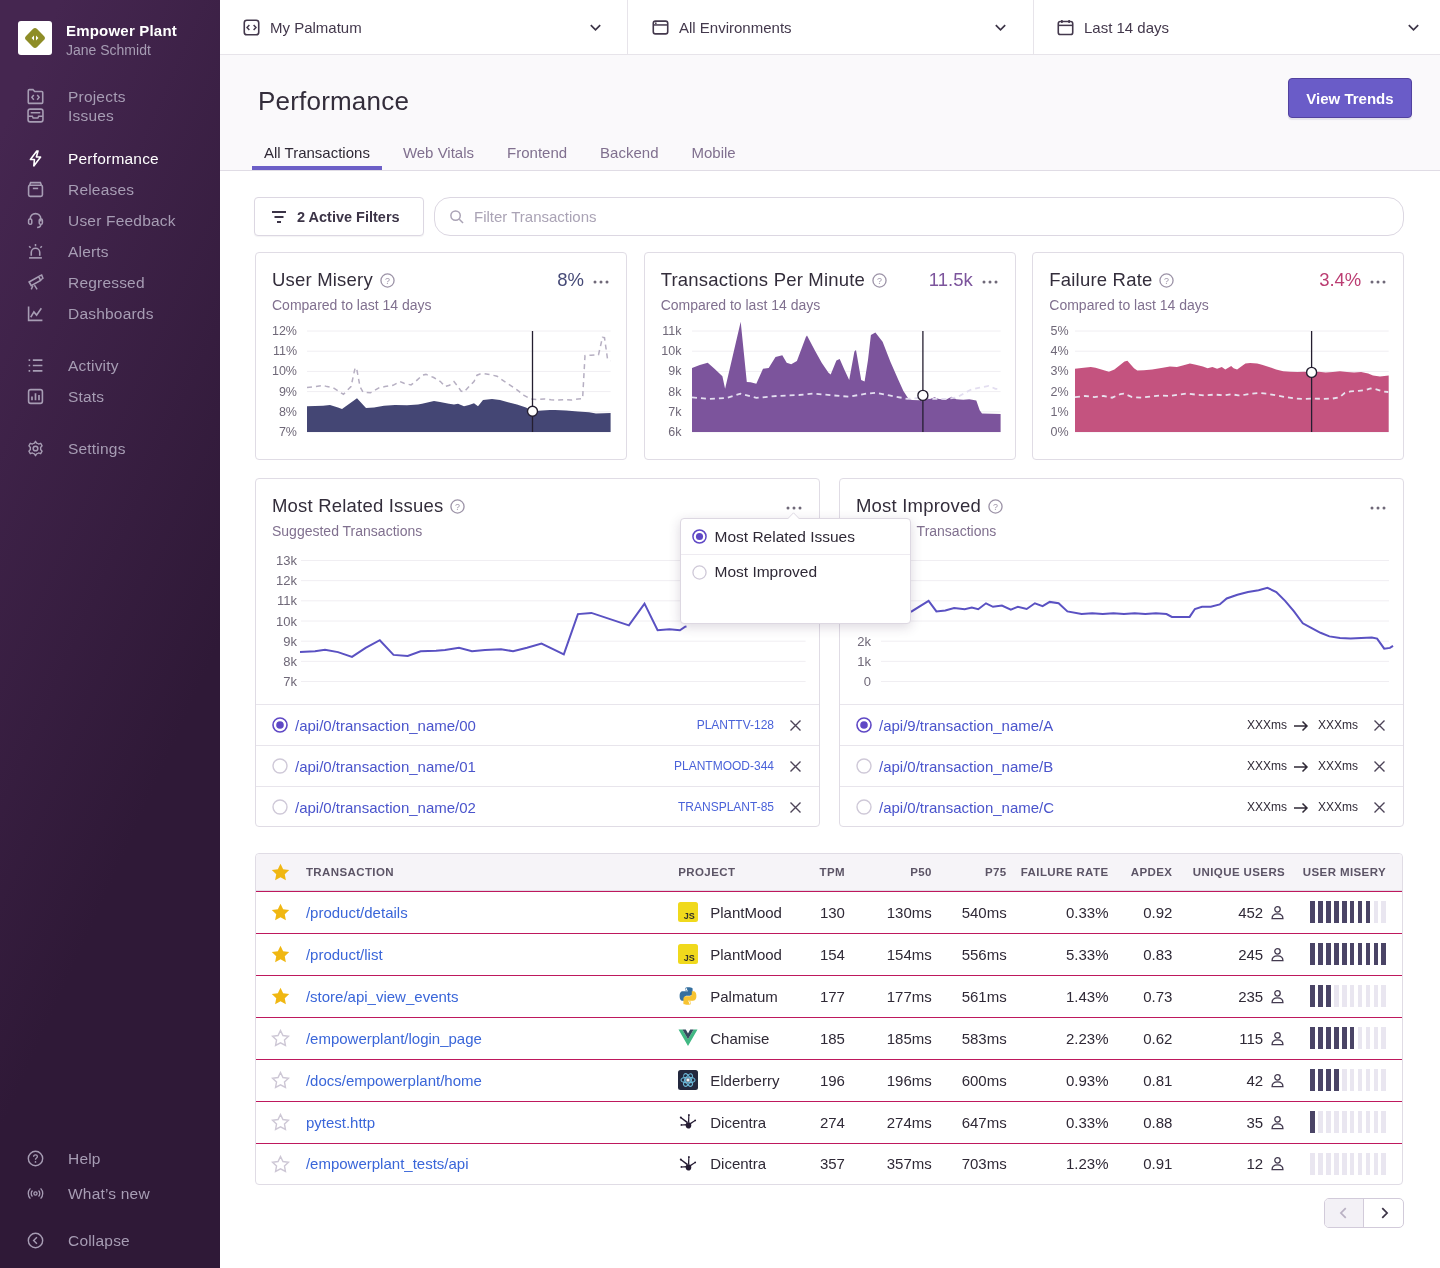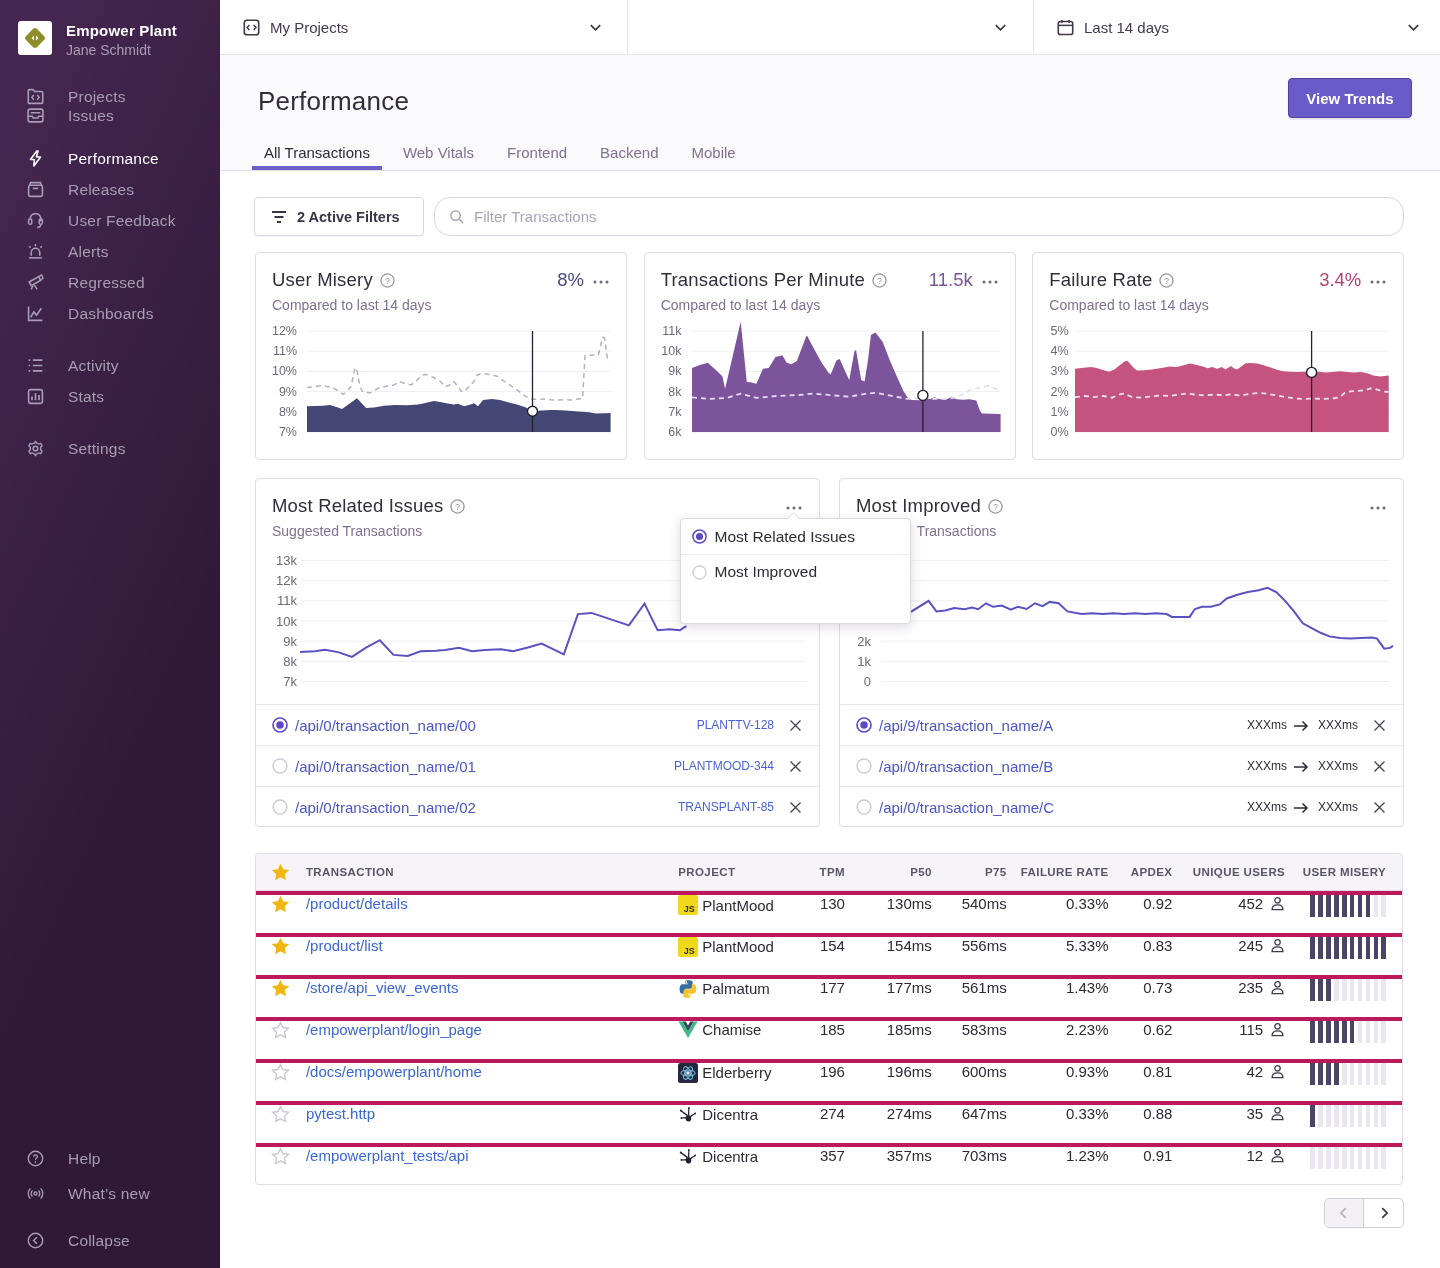--- a/index.html
+++ b/index.html
@@ -242,7 +242,7 @@
           <path d="M6 5.6 L3.8 8 L6 10.4 M10 5.6 L12.2 8 L10 10.4" fill="none" stroke="#43384c" stroke-width="1.4"></path>
         </svg>
       </span>
-      <span class="tbtxt">My Projects</span>
+      <span class="tbtxt">My Palmatum</span>
     </div>
   <span class="tbchev" style="left:368px;top:20px">
       <svg width="15" height="15" viewBox="0 0 16 16">

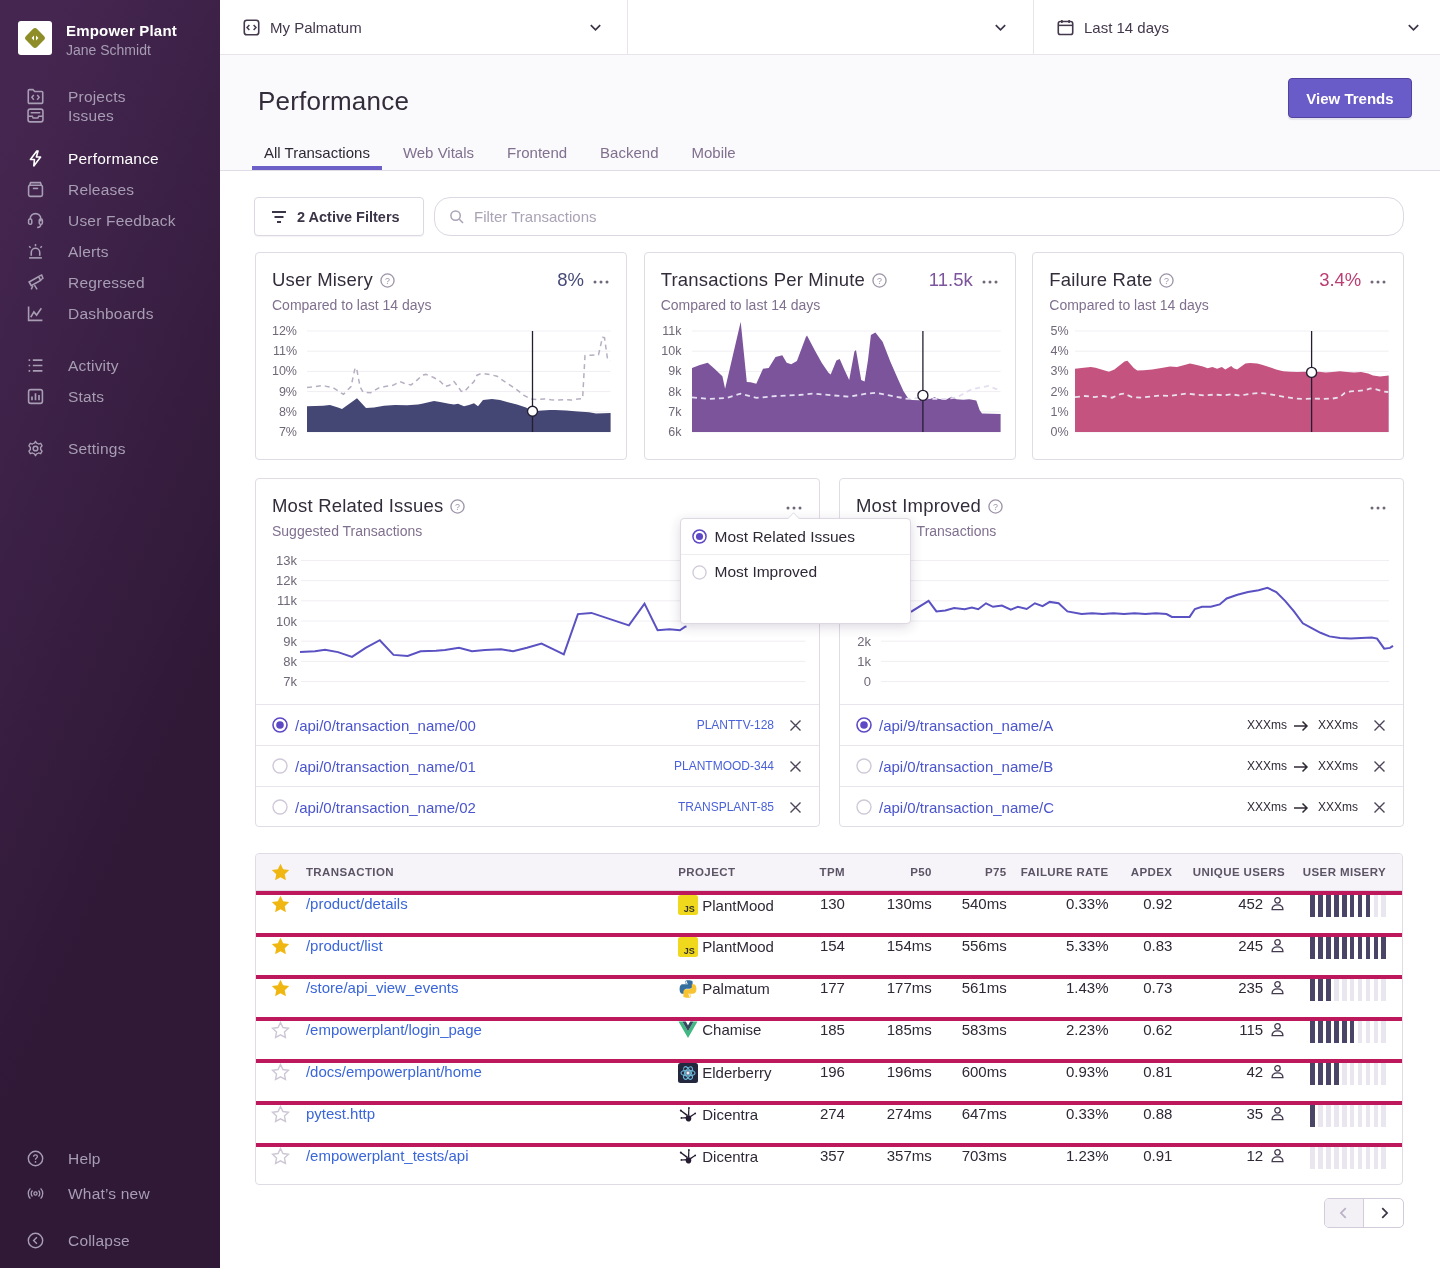--- a/index.html
+++ b/index.html
@@ -250,6 +250,16 @@
       </svg>
     </span>
   <div class="tbdiv" style="left:407px"></div>
+  <div class="tbsec" style="left:432px">
+      <span class="tbico">
+        <svg width="17" height="17" viewBox="0 0 16 16">
+          <rect x="1.2" y="2" width="13.6" height="12" rx="2" fill="none" stroke="#43384c" stroke-width="1.5"></rect>
+          <path d="M1.2 5.6 L14.8 5.6" stroke="#43384c" stroke-width="1.4"></path>
+          <circle cx="3.6" cy="3.9" r="0.8" fill="#43384c"></circle>
+        </svg>
+      </span>
+      <span class="tbtxt">All Environments</span>
+    </div>
   <span class="tbchev" style="left:773px;top:20px">
       <svg width="15" height="15" viewBox="0 0 16 16">
         <path d="M3 5.5 L8 10.5 L13 5.5" fill="none" stroke="#3c3447" stroke-width="1.8"></path>

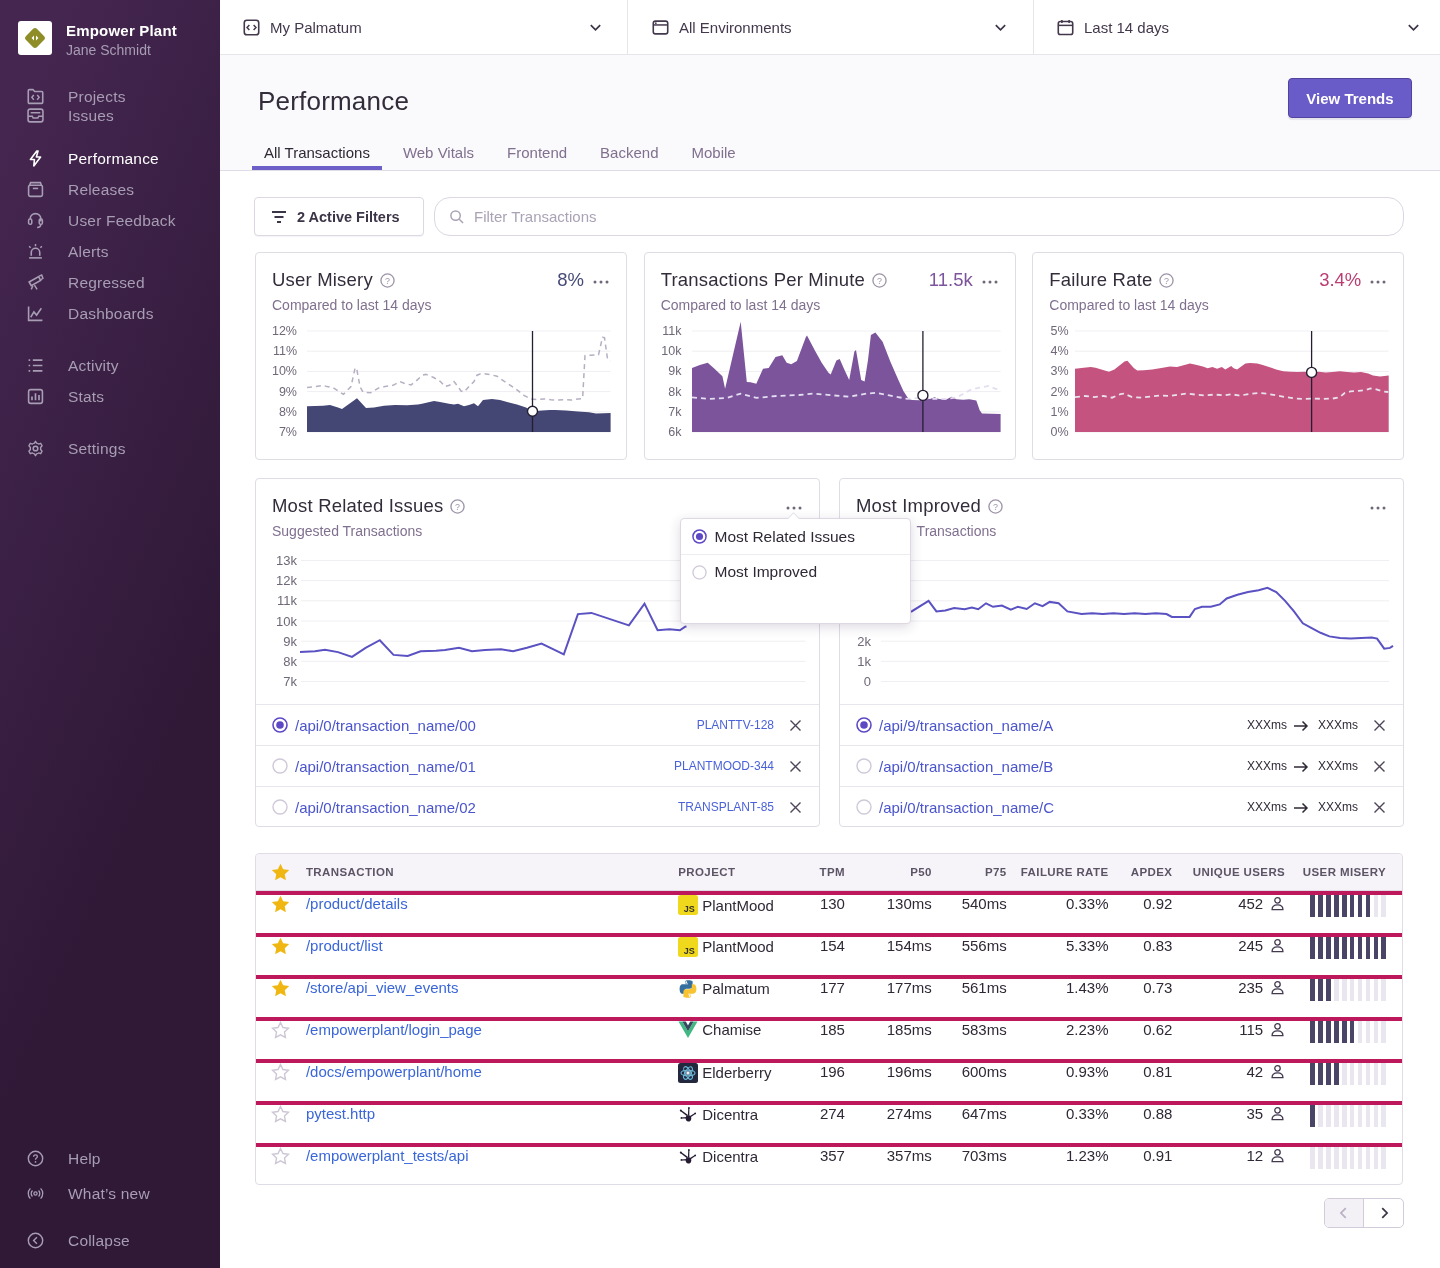--- a/index.html
+++ b/index.html
@@ -61,7 +61,7 @@
 
 #table{position:absolute;left:35px;top:682px;width:1148px;height:331.5px;border:1px solid #e0dce5;border-radius:4px;background:#fff}
 .thead{height:37px;background:#f6f4f8;border-bottom:1px solid #e0dce5;border-radius:4px 4px 0 0;display:flex;align-items:center;font-size:11.5px;font-weight:bold;color:#5c5466;letter-spacing:.4px}
-.trow{height:41.93px;display:flex;align-items:flex-start;border-top:4px solid #be185d;font-size:15px;color:#2f2936}
+.trow{height:41.93px;display:flex;align-items:center;border-top:1px solid #be185d;font-size:15px;color:#2f2936}
 .trow:first-of-type{border-top:none}
 .c-star{width:50px;display:flex;justify-content:center}
 .c-tx{width:373px}

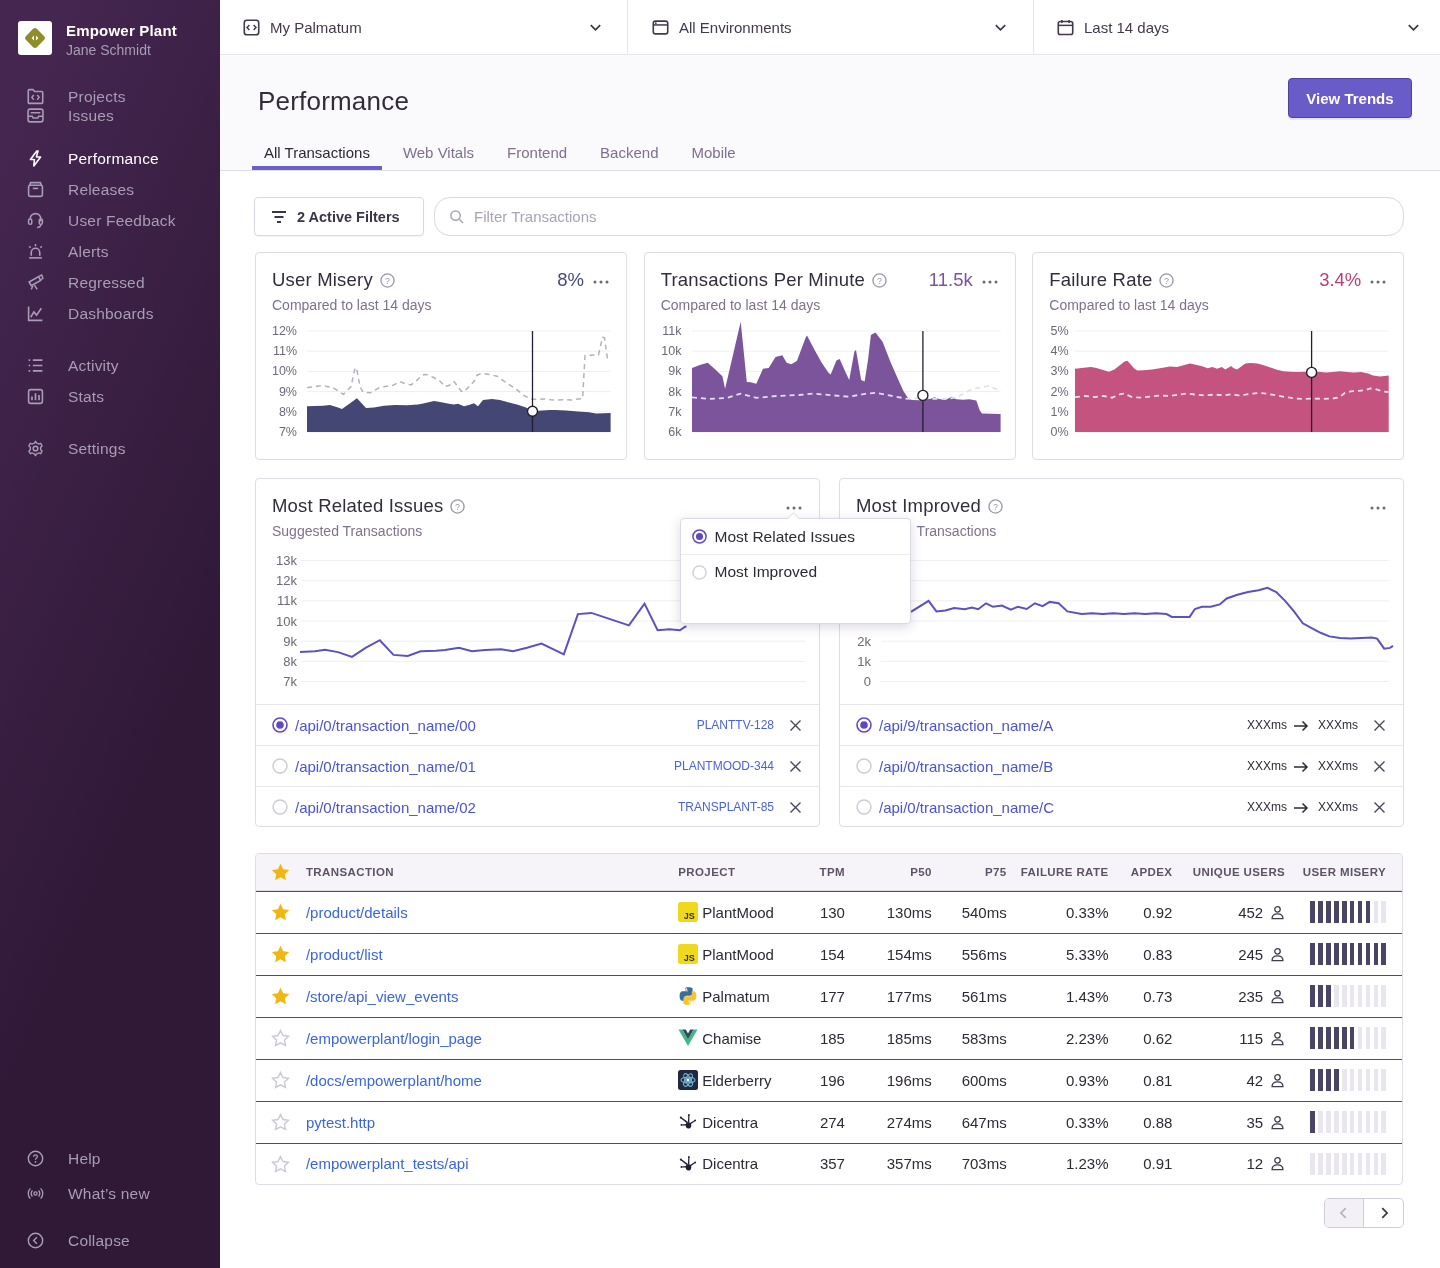--- a/index.html
+++ b/index.html
@@ -67,7 +67,7 @@
 .c-tx{width:373px}
 .c-tx a{color:#3a66d9}
 .c-proj{width:112px;display:flex;align-items:center}
-.c-proj span{margin-left:4px}
+.c-proj span{margin-left:12px}
 .c-num{width:55px;text-align:right}
 .c-num:nth-child(5){width:87px}
 .c-num:nth-child(6){width:75px}

